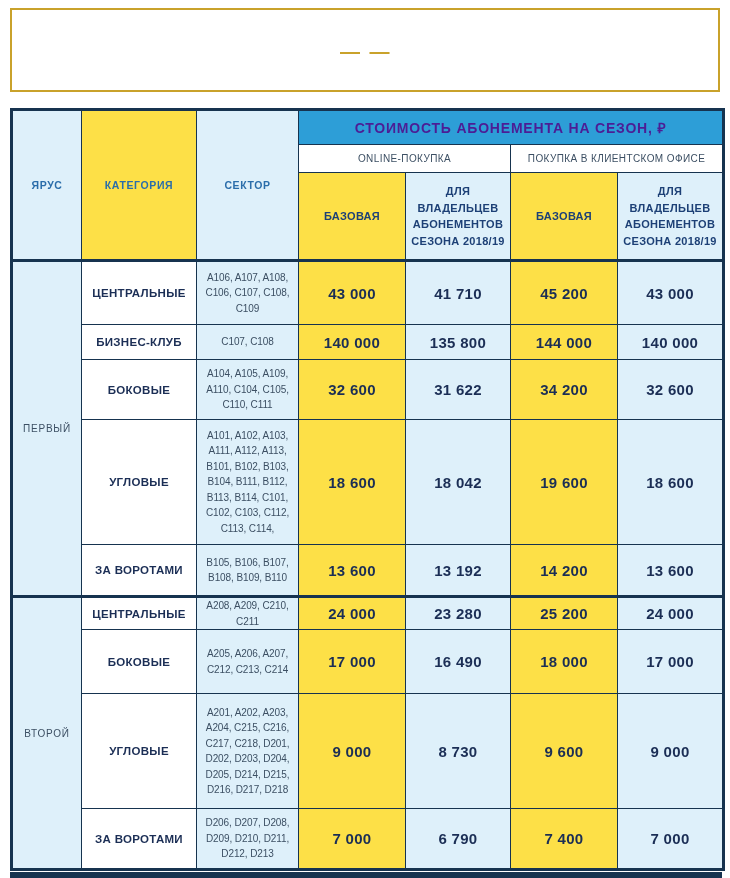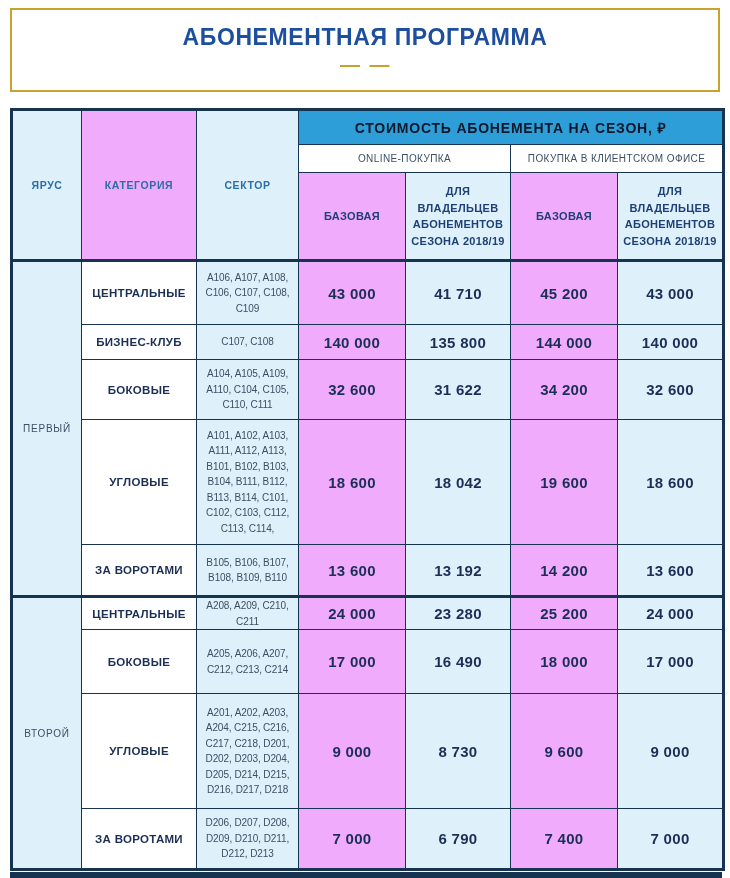--- a/index.html
+++ b/index.html
@@ -96,7 +96,6 @@
 <div class="frame">
 
   <div class="title-box">
-    <div class="title-main">АБОНЕМЕНТНАЯ ПРОГРАММА</div>
     <div class="title-sub">
       <span class="dash">—</span>
       <span class="dash">—</span>

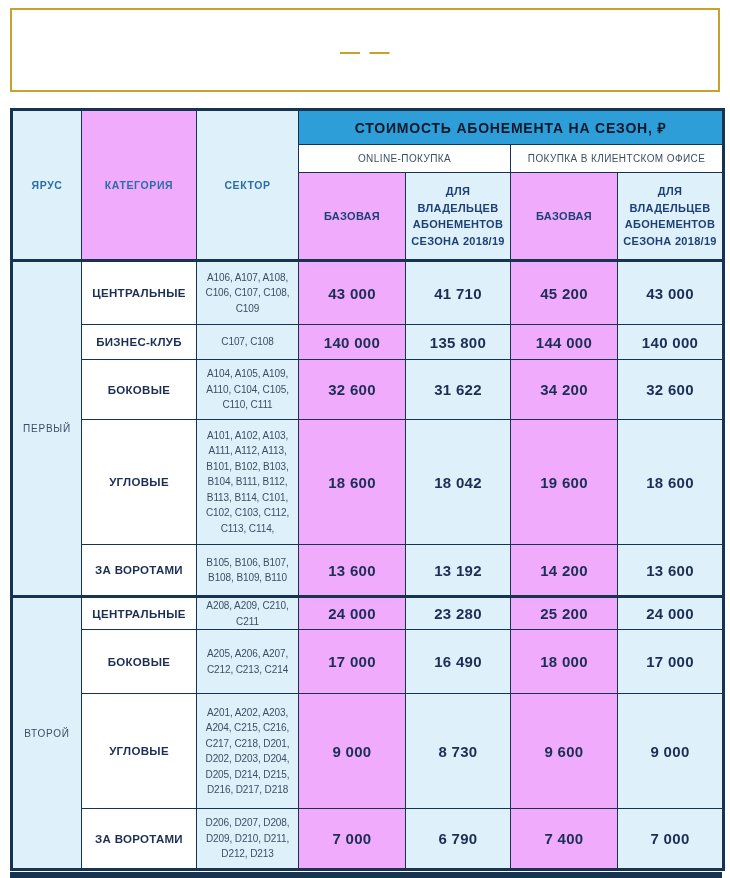--- a/index.html
+++ b/index.html
@@ -48,7 +48,7 @@
   .bg-lb{background:var(--light-blue);}
   .bg-w{background:#f0abfc;}
   .band{
-    background:var(--blue-band);color:#0f172a;font-size:14px;font-weight:bold;
+    background:var(--blue-band);color:#4c1d95;font-size:14px;font-weight:bold;
     letter-spacing:0.8px;height:33px;
   }
   .chan{

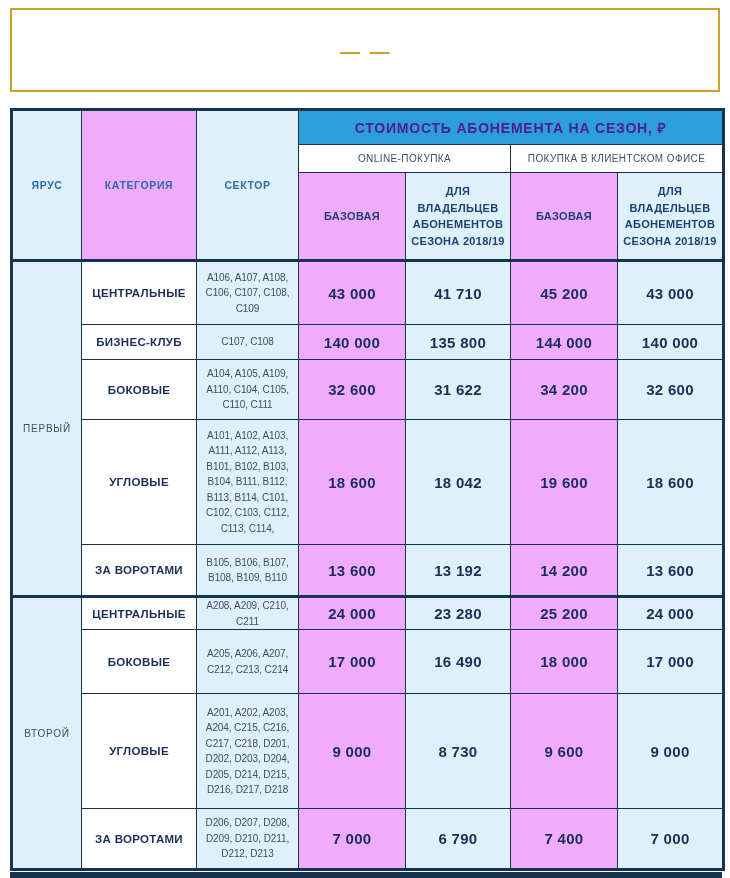--- a/index.html
+++ b/index.html
@@ -46,7 +46,7 @@
   col.c-tier{width:70px;}  col.c-cat{width:115px;}  col.c-sec{width:102px;}
   col.c-p1{width:107px;}   col.c-p2{width:105px;}   col.c-p3{width:107px;}  col.c-p4{width:106px;}
   .bg-lb{background:var(--light-blue);}
-  .bg-w{background:#f0abfc;}
+  .bg-w{background:#fde047;}
   .band{
     background:var(--blue-band);color:#4c1d95;font-size:14px;font-weight:bold;
     letter-spacing:0.8px;height:33px;

